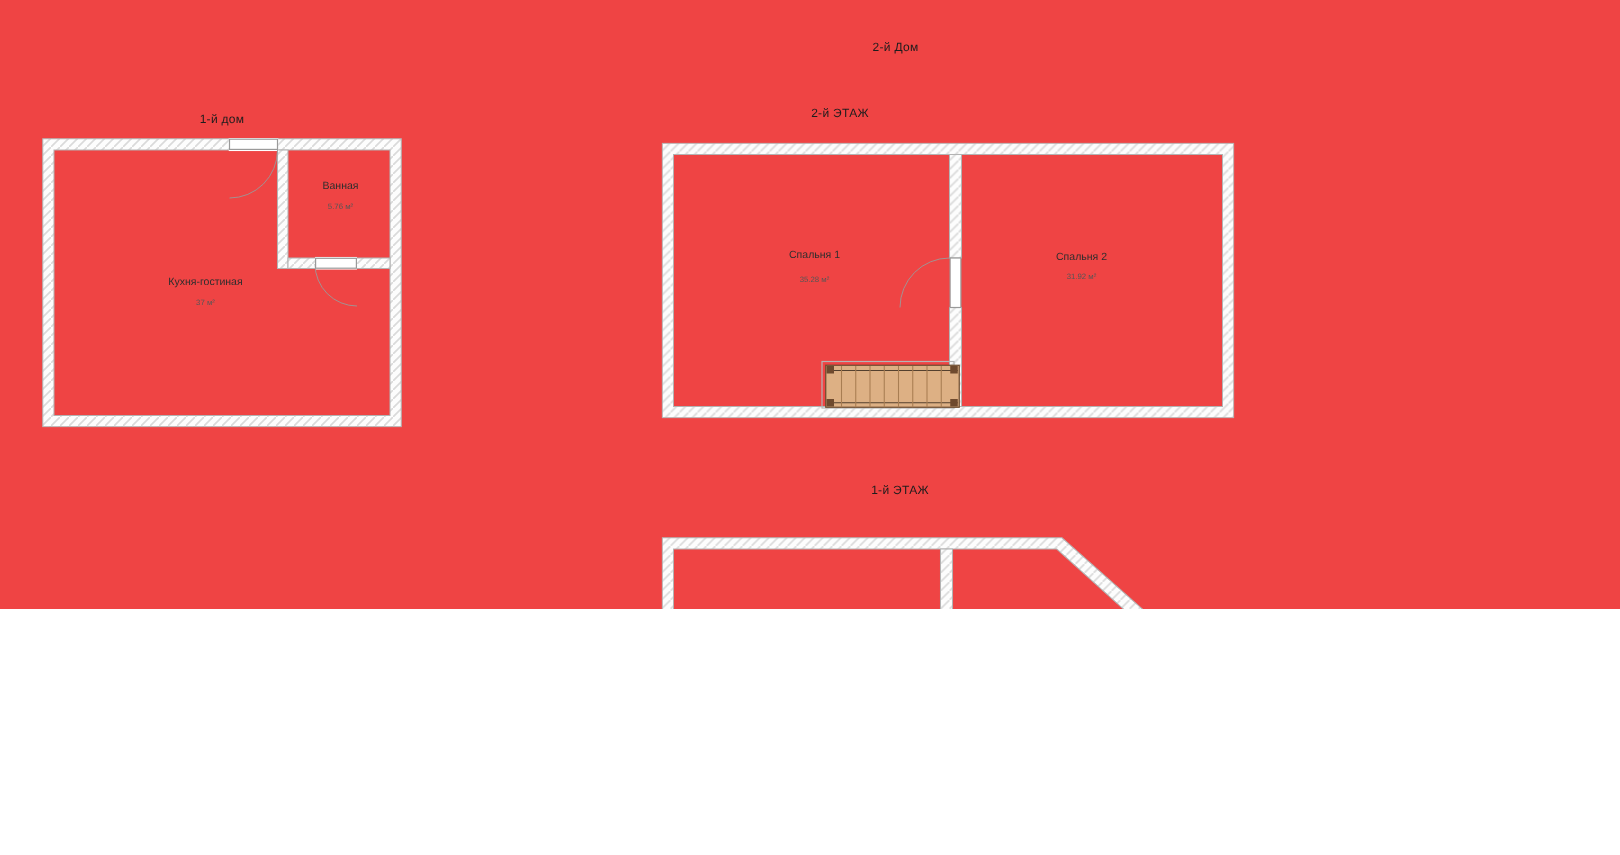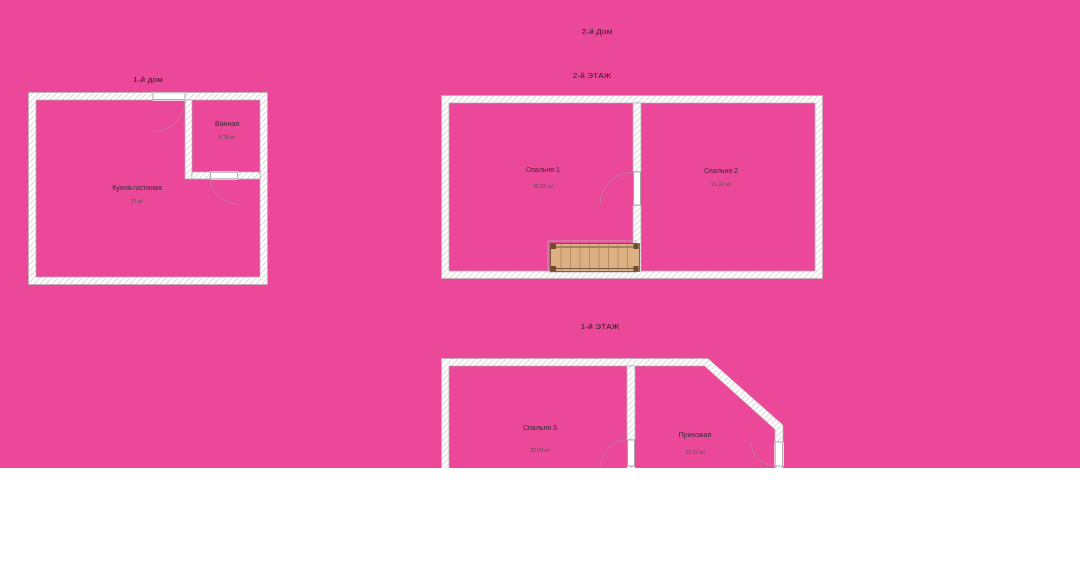--- a/index.html
+++ b/index.html
@@ -4,7 +4,7 @@
 <style>
   html,body{margin:0;padding:0;background:#ffffff;}
   #canvas{
-    position:relative;width:1080px;height:468px;background:#ec4899;
+    position:relative;width:1080px;height:406px;background:#ef4444;
     font-family:"Liberation Sans",sans-serif;overflow:hidden;
   }
   .plan-title{

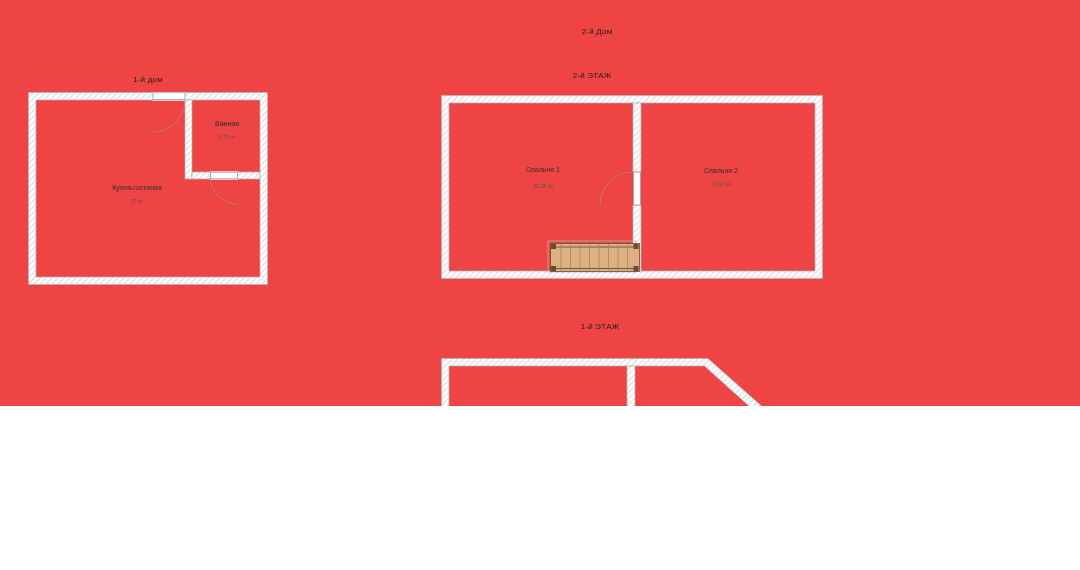--- a/index.html
+++ b/index.html
@@ -66,7 +66,7 @@
     <text class="room-area" x="109" y="111">37 м²</text>
   </svg>
 
-  <div class="plan-title" style="left:592px;top:71px;">2-й ЭТАЖ</div>
+  <div class="plan-title" style="left:560px;top:71px;">2-й ЭТАЖ</div>
 
   <svg style="left:441px;top:95px;" width="382" height="184" viewBox="0 0 382 184">
     <defs>

